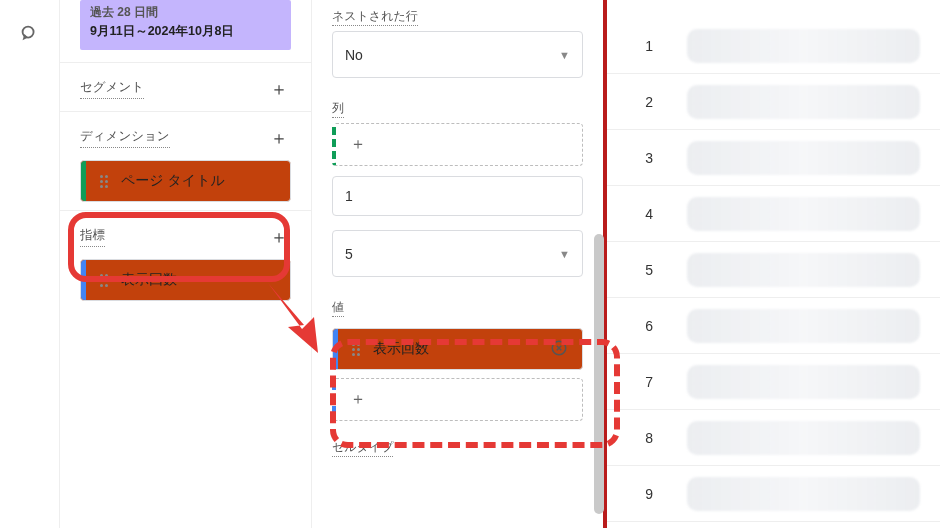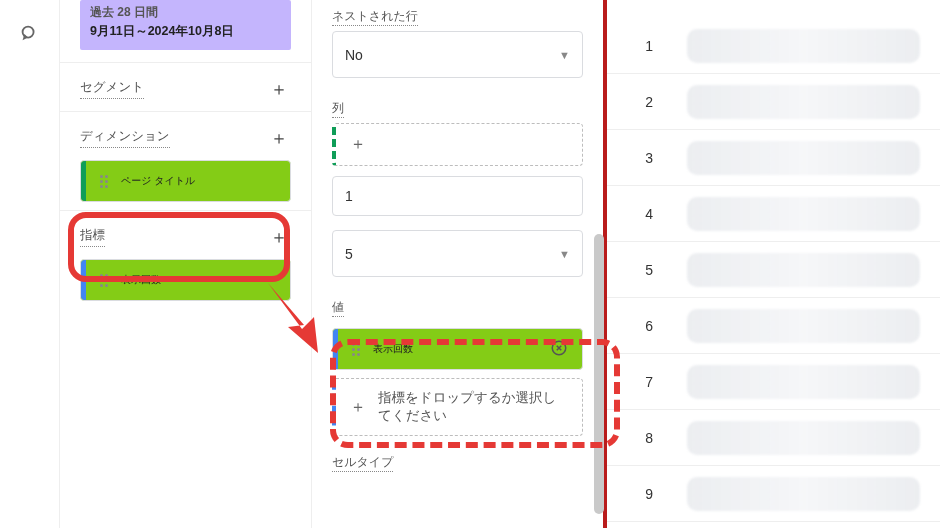--- a/index.html
+++ b/index.html
@@ -34,7 +34,7 @@
   .divider { height:1px; background:#eee; margin:4px 0 6px 0; }
 
   
-  .chip { position:relative; margin:4px 20px 8px 20px; height:42px; border:1px solid #dadce0; border-radius:4px; background:#84cc16; display:flex; align-items:center; padding:0 14px 0 12px; font-size:10px; color:#222; }
+  .chip { position:relative; margin:4px 20px 8px 20px; height:42px; border:1px solid #dadce0; border-radius:4px; background:#c2410c; display:flex; align-items:center; padding:0 14px 0 12px; font-size:14px; color:#222; }
   .chip .accent { position:absolute; left:0; top:0; bottom:0; width:5px; border-radius:4px 0 0 4px; }
   .chip .accent.green { background:#0f9d58; }
   .chip .accent.blue  { background:#4285f4; }

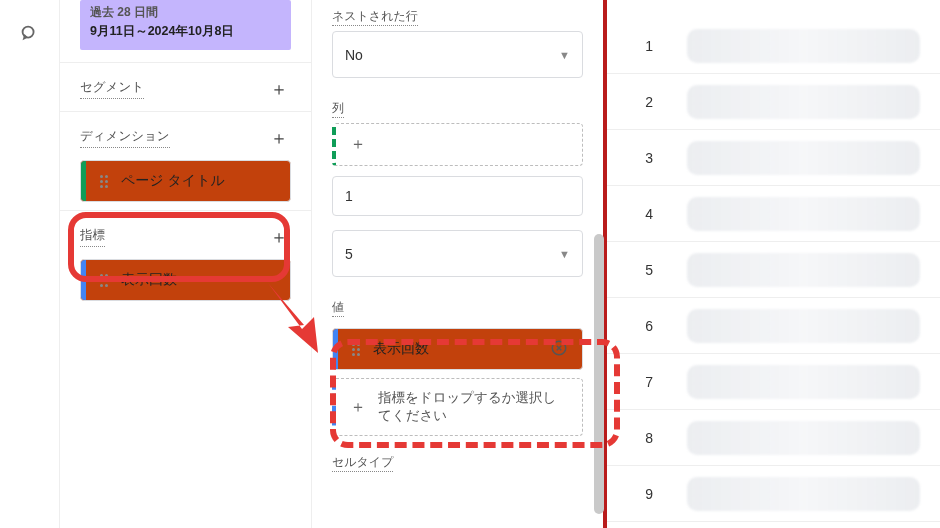--- a/index.html
+++ b/index.html
@@ -179,7 +179,6 @@
     </div>
     <div class="drop blue-accent">
       <span class="plus">＋</span>
-      <span>指標をドロップするか選択してください</span>
     </div>
   </div>
 

